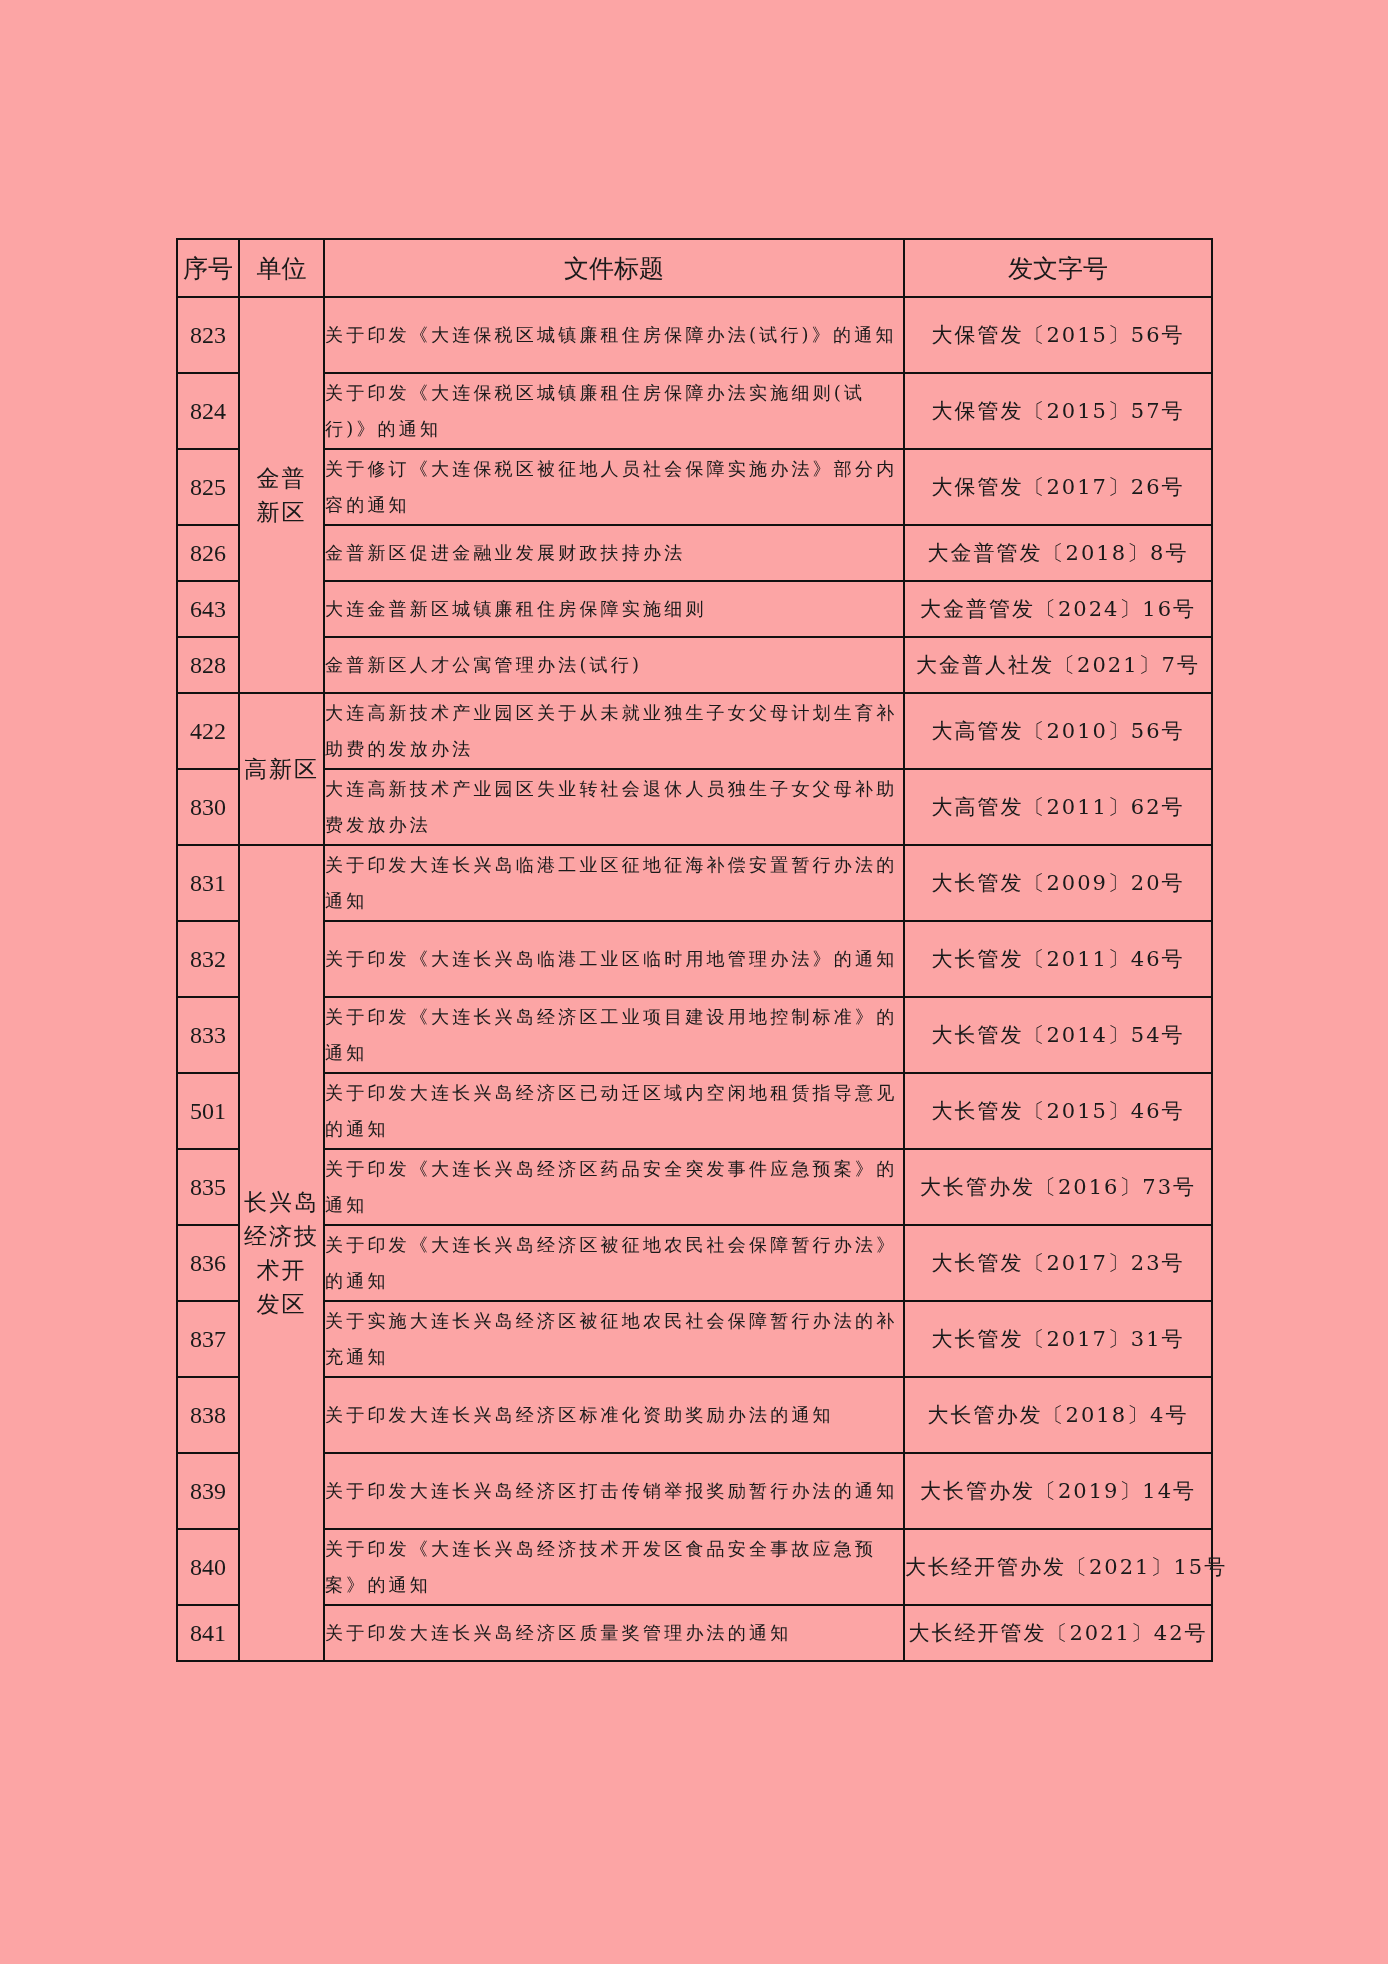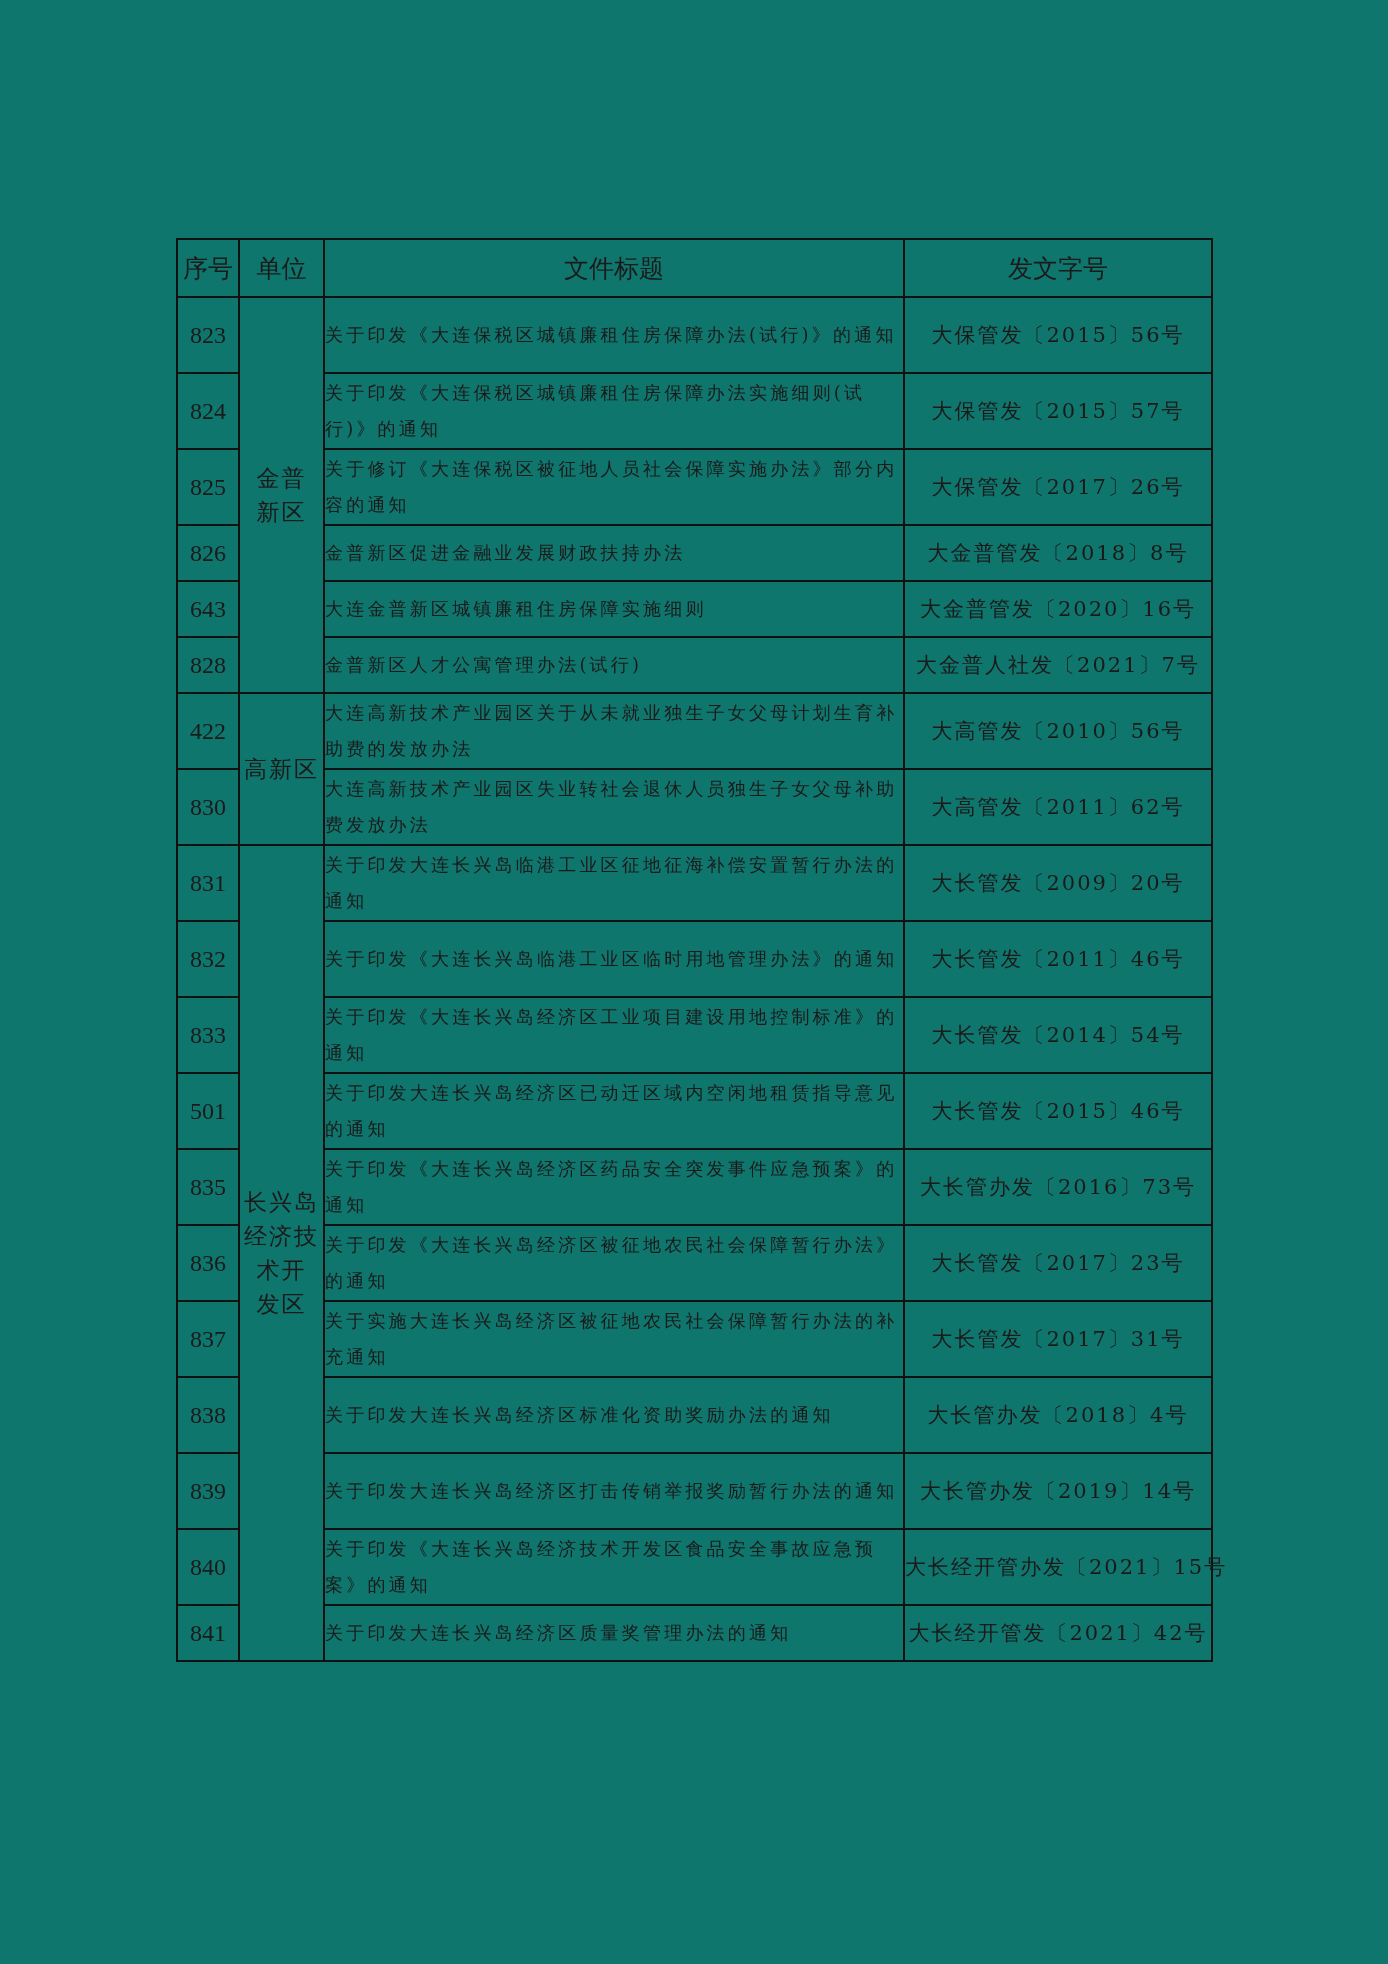--- a/index.html
+++ b/index.html
@@ -5,7 +5,7 @@
   html, body { margin: 0; padding: 0; background: #ffffff; }
   body { width: 1388px; height: 1964px; position: relative; overflow: hidden;
          font-family: "DejaVu Serif", "Liberation Serif", serif; color: #1a1a1a; }
-  .page { position: absolute; left: 0; top: 0; width: 1388px; height: 1964px; background: #0f766e; }
+  .page { position: absolute; left: 0; top: 0; width: 1388px; height: 1964px; background: #fca5a5; }
   table.doc-table {
     position: absolute; left: 176px; top: 238px; width: 1035px;
     border-collapse: collapse; table-layout: fixed;

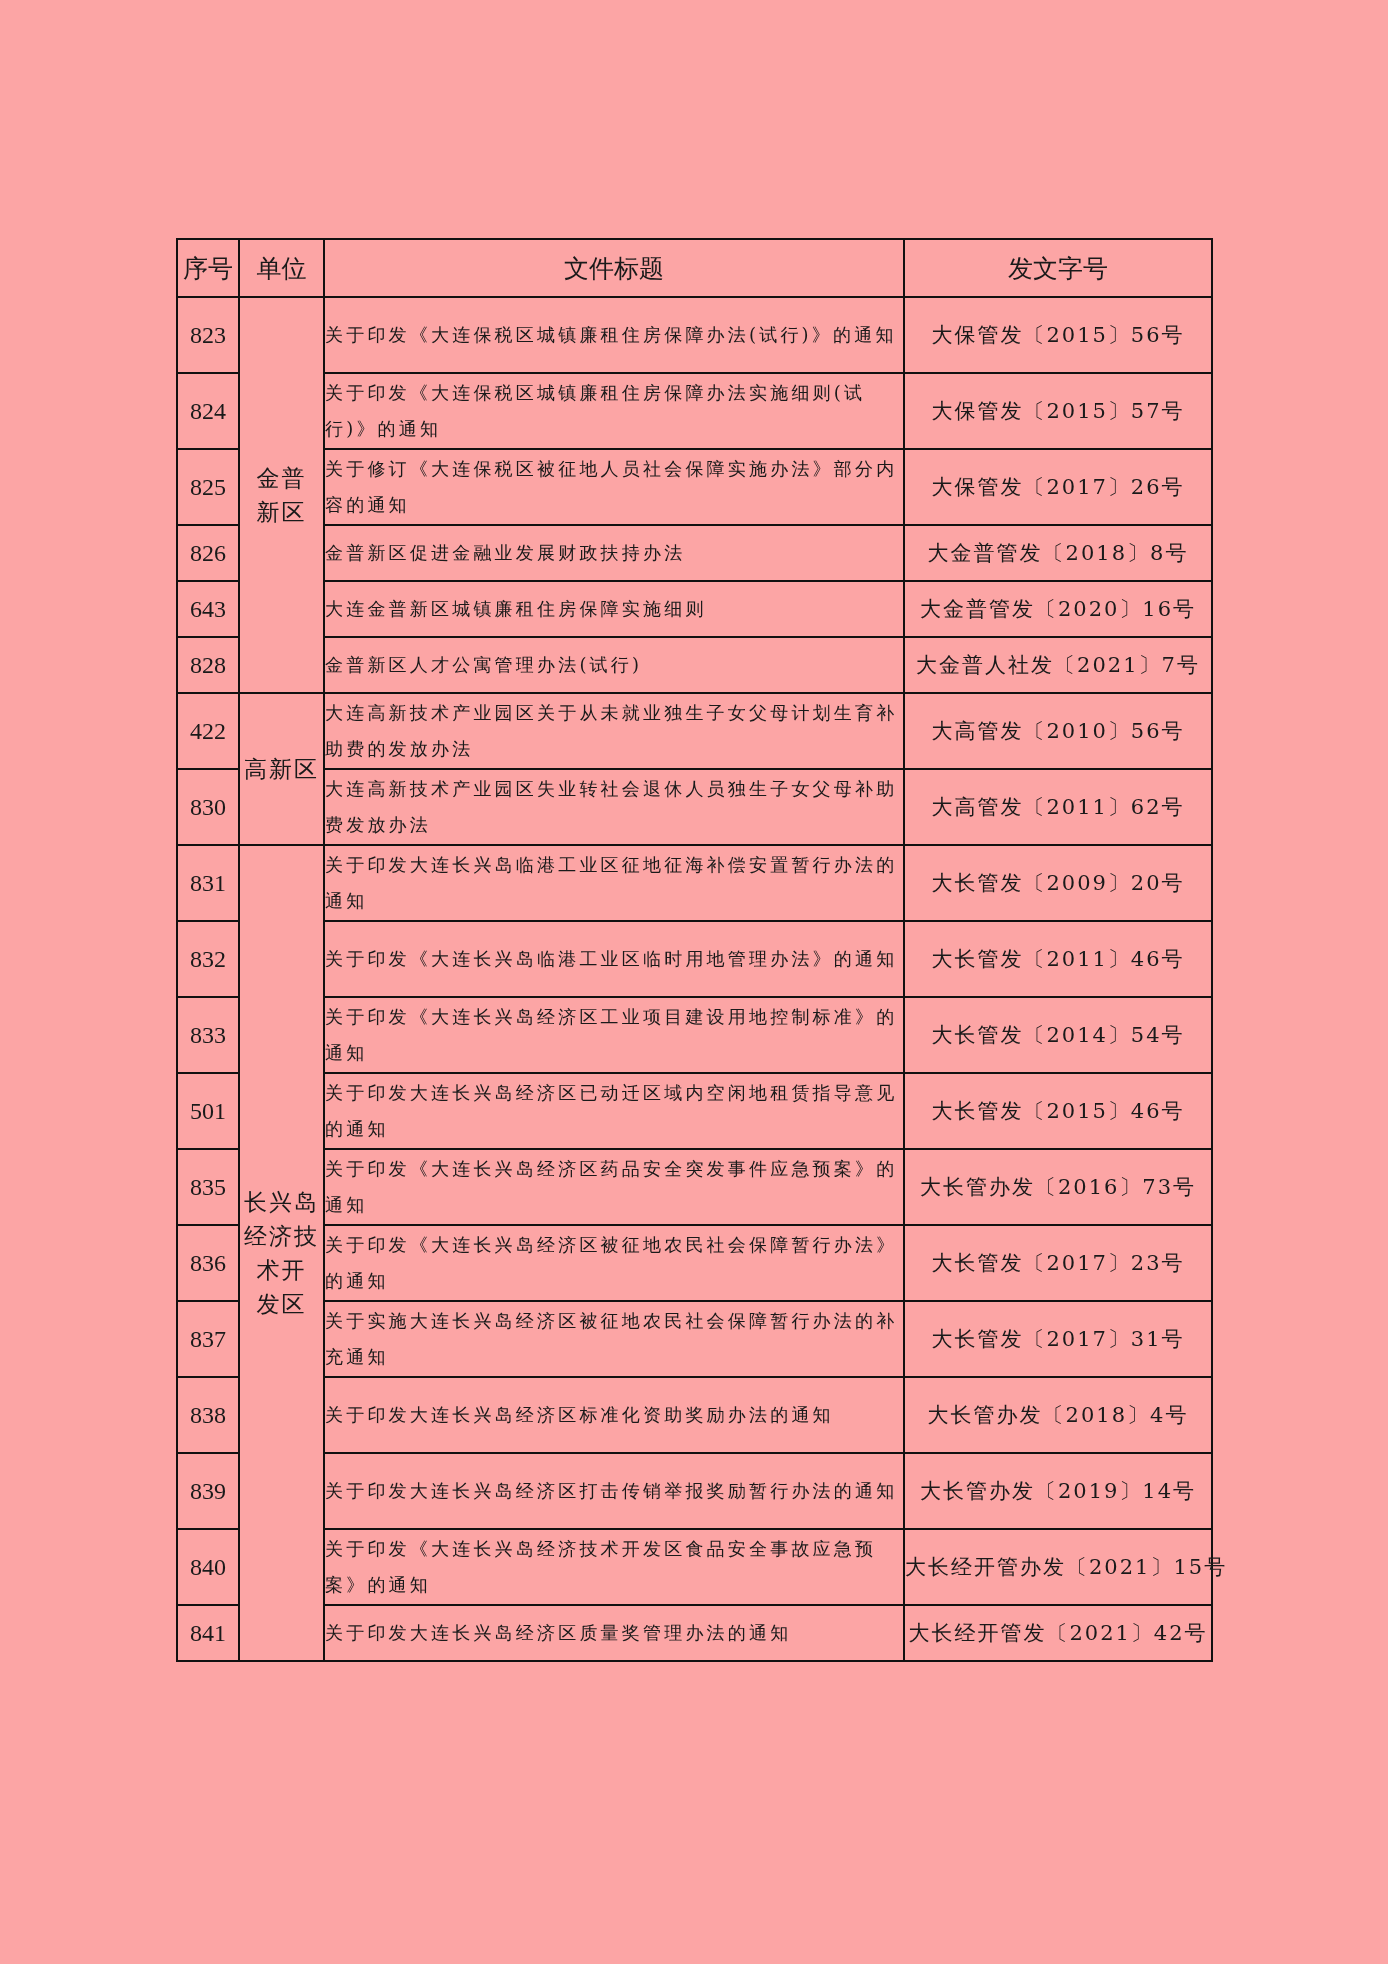--- a/index.html
+++ b/index.html
@@ -73,7 +73,7 @@
       <tr class="r1">
         <td class="num">643</td>
         <td class="title">大连金普新区城镇廉租住房保障实施细则</td>
-        <td class="code">大金普管发〔2020〕16号</td>
+        <td class="code">大金普管发〔2024〕16号</td>
       </tr>
       <tr class="r1">
         <td class="num">828</td>

